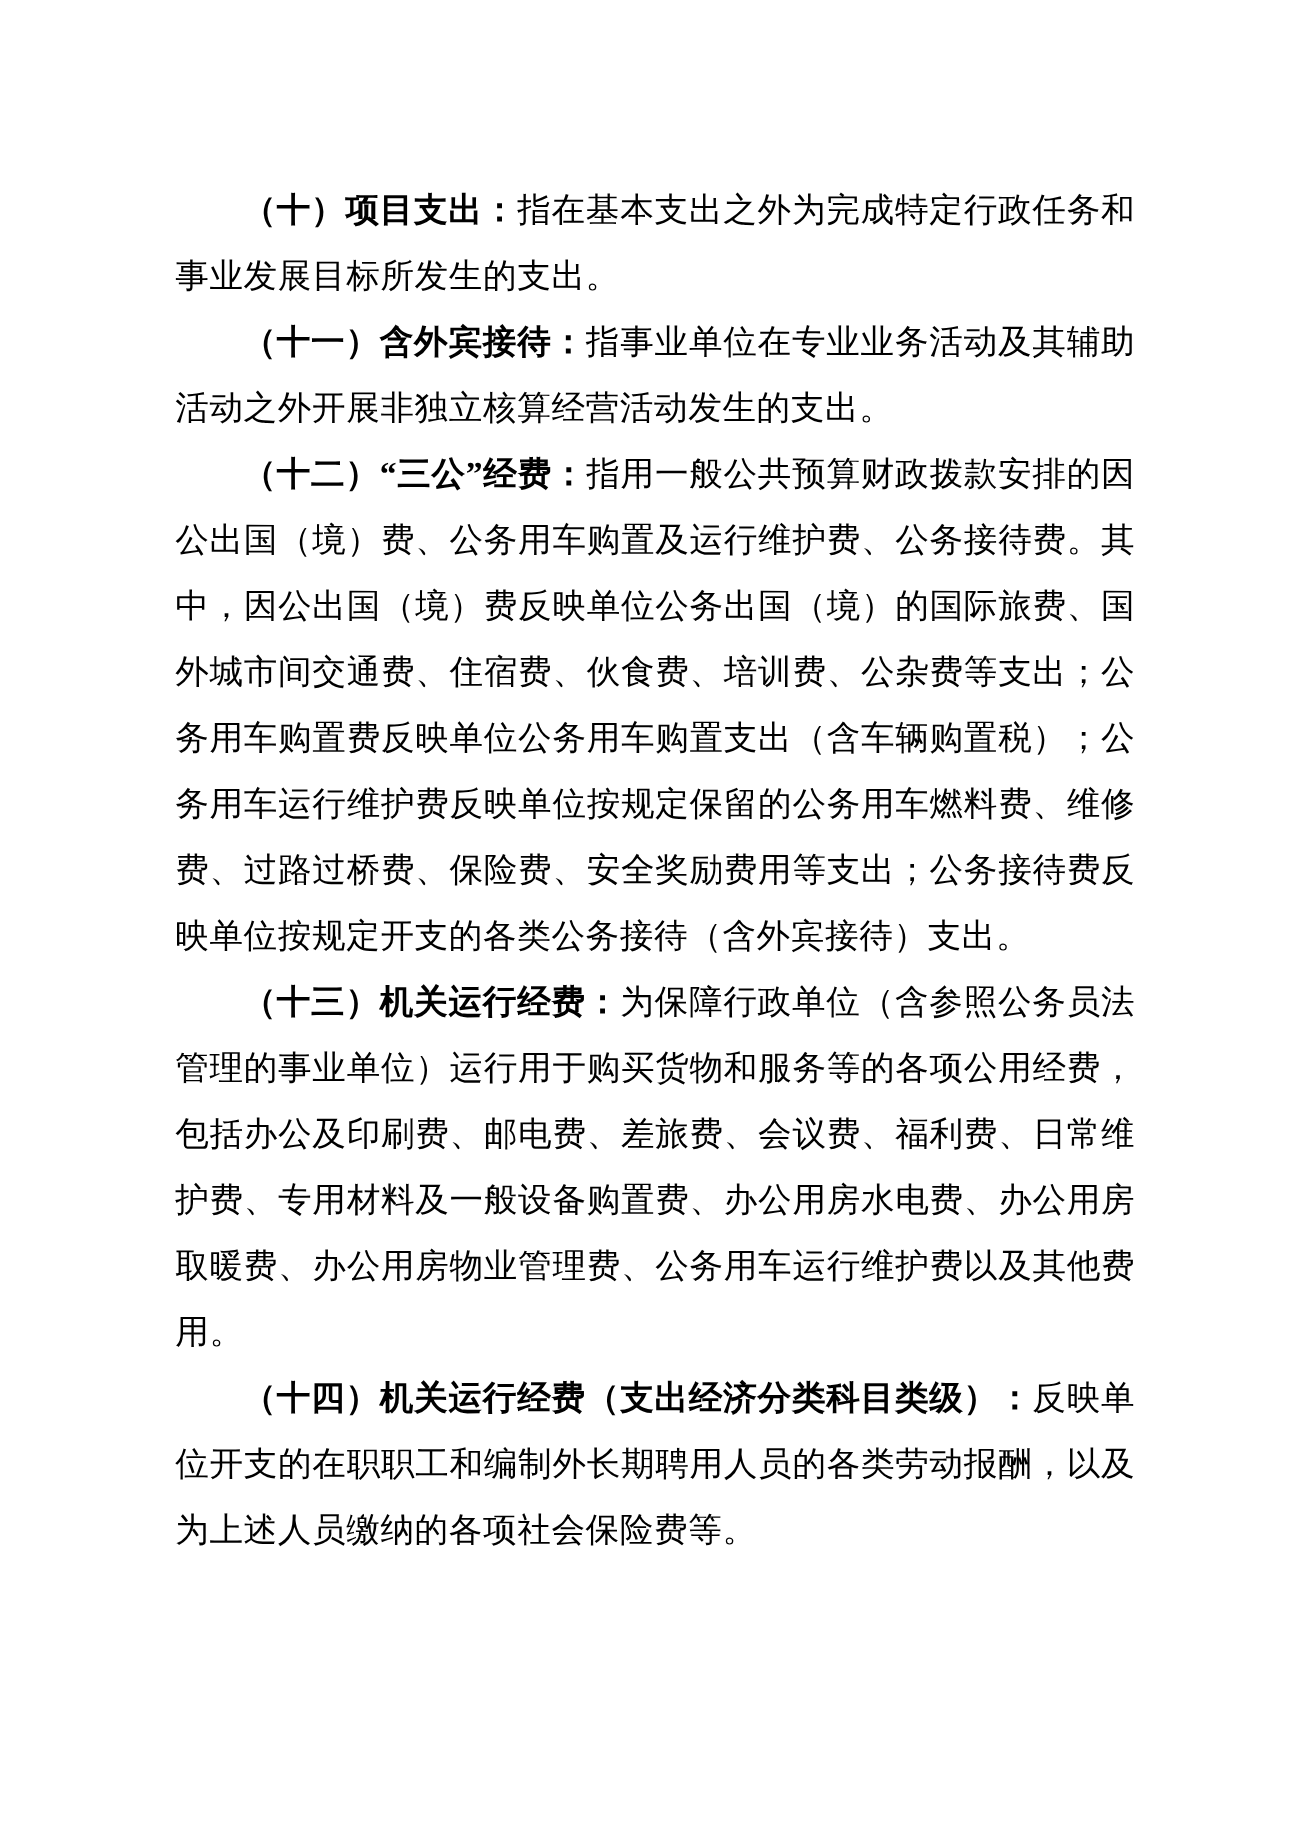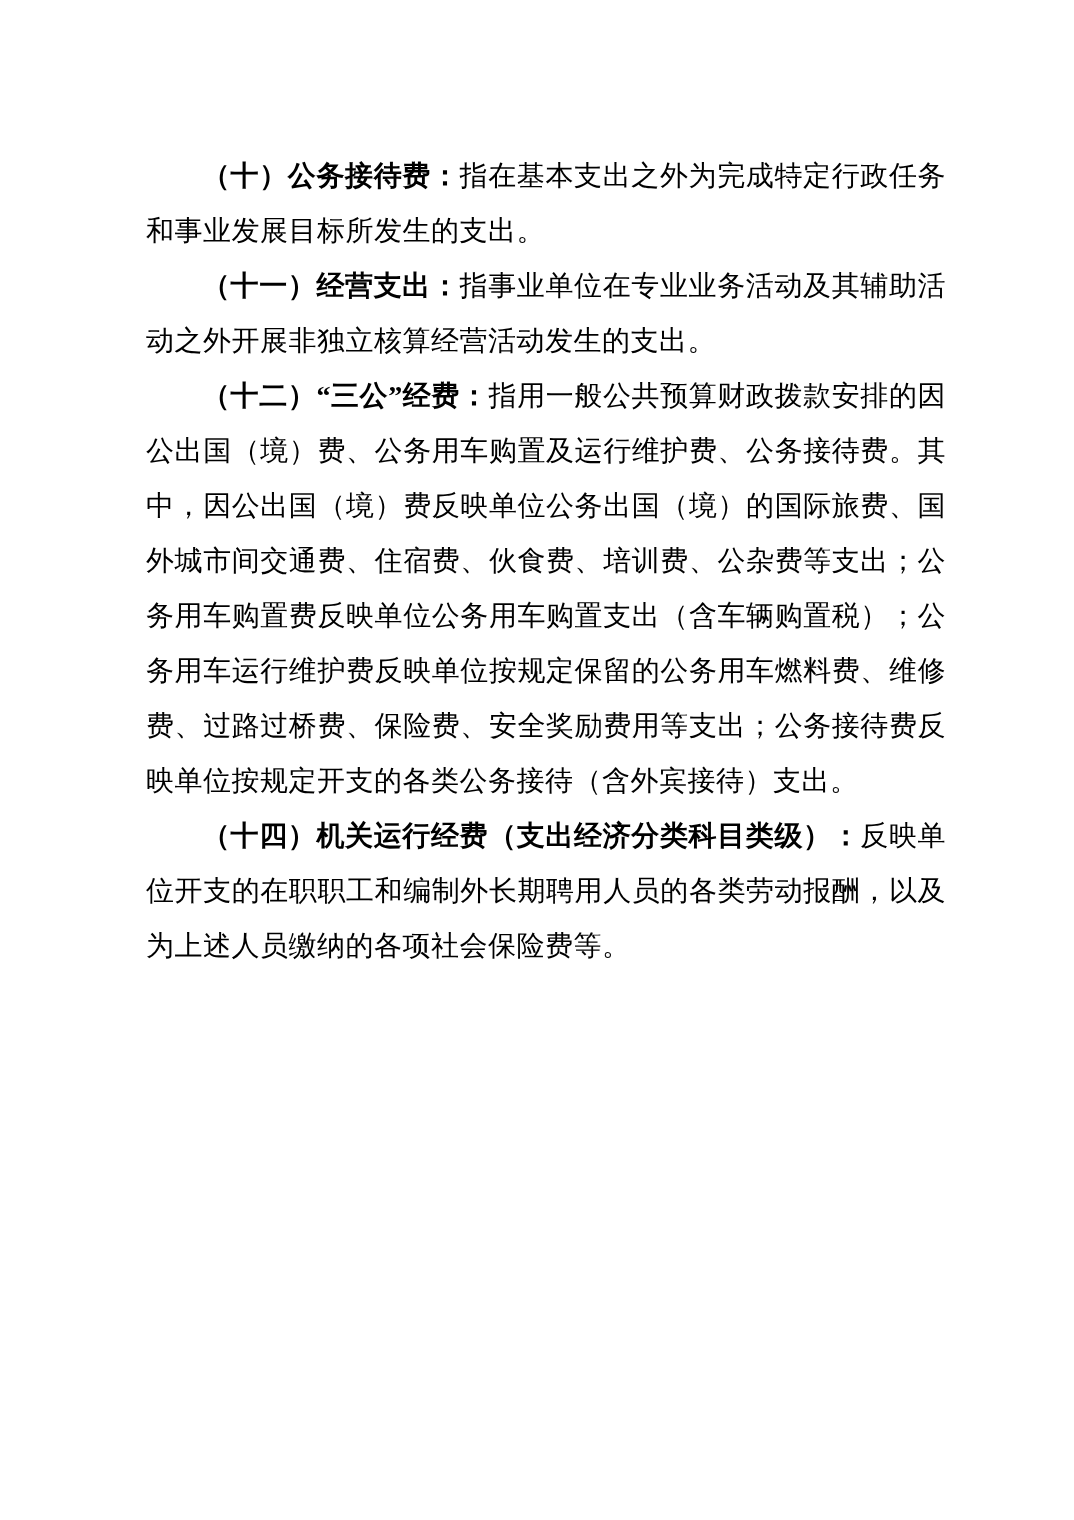--- a/index.html
+++ b/index.html
@@ -53,7 +53,7 @@
   <div class="doc-body">
 
     <p>
-      <span class="para-head">（十）公务接待费：</span><span class="para-body">指在基本支出之外为完成特定行政任务和事业发展目标所发生的支出。</span>
+      <span class="para-head">（十）项目支出：</span><span class="para-body">指在基本支出之外为完成特定行政任务和事业发展目标所发生的支出。</span>
     </p>
 
     <p>

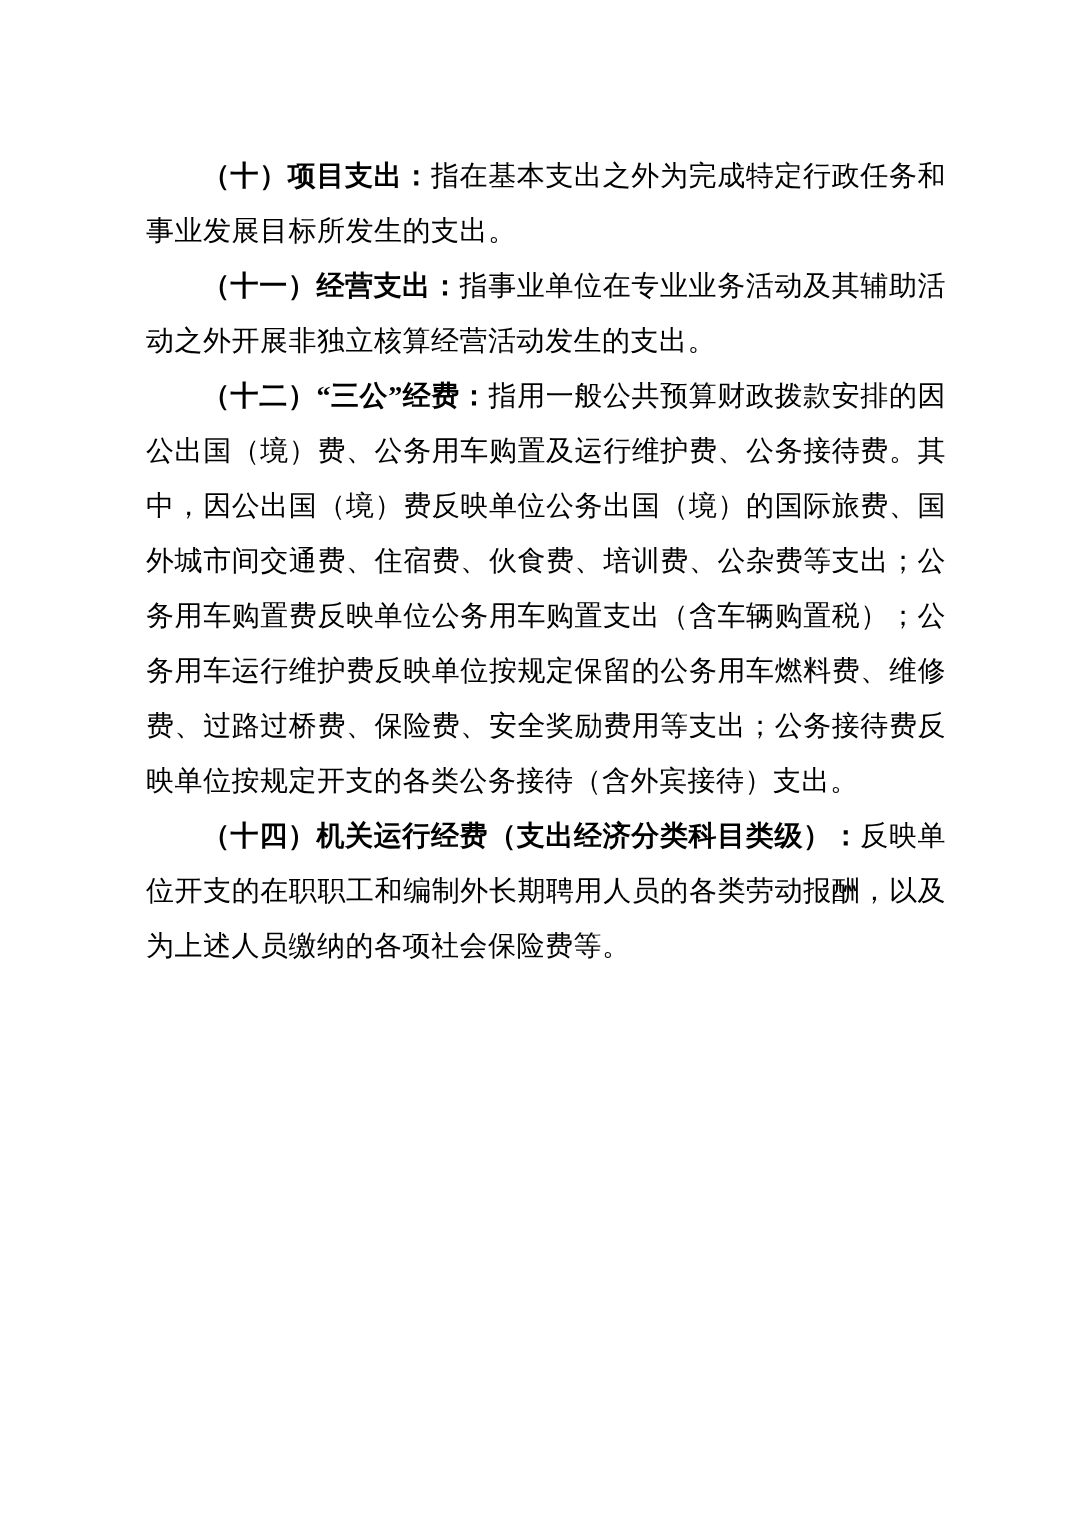--- a/index.html
+++ b/index.html
@@ -57,7 +57,7 @@
     </p>
 
     <p>
-      <span class="para-head">（十一）经营支出：</span><span class="para-body">指事业单位在专业业务活动及其辅助活动之外开展非独立核算经营活动发生的支出。</span>
+      <span class="para-head">（十一）含外宾接待：</span><span class="para-body">指事业单位在专业业务活动及其辅助活动之外开展非独立核算经营活动发生的支出。</span>
     </p>
 
     <p>

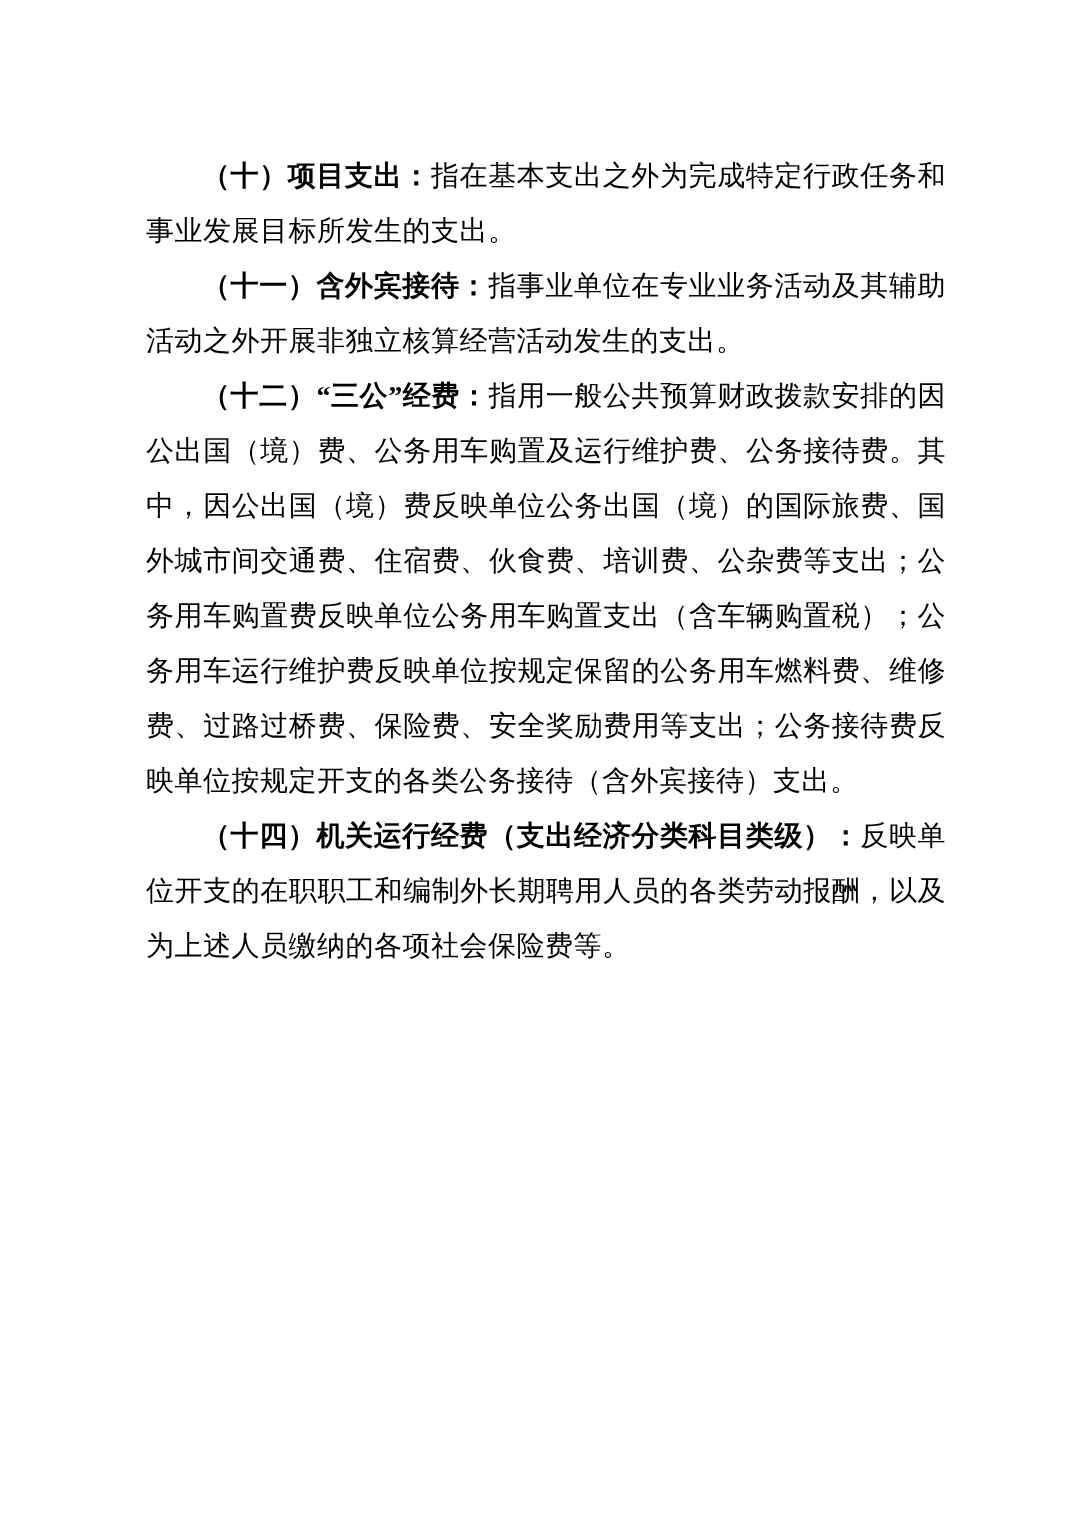--- a/index.html
+++ b/index.html
@@ -64,6 +64,9 @@
       <span class="para-head">（十二）“三公”经费：</span><span class="para-body">指用一般公共预算财政拨款安排的因公出国（境）费、公务用车购置及运行维护费、公务接待费。其中，因公出国（境）费反映单位公务出国（境）的国际旅费、国外城市间交通费、住宿费、伙食费、培训费、公杂费等支出；公务用车购置费反映单位公务用车购置支出（含车辆购置税）；公务用车运行维护费反映单位按规定保留的公务用车燃料费、维修费、过路过桥费、保险费、安全奖励费用等支出；公务接待费反映单位按规定开支的各类公务接待（含外宾接待）支出。</span>
     </p>
 
+    <p>
+      <span class="para-head">（十三）机关运行经费：</span><span class="para-body">为保障行政单位（含参照公务员法管理的事业单位）运行用于购买货物和服务等的各项公用经费，包括办公及印刷费、邮电费、差旅费、会议费、福利费、日常维护费、专用材料及一般设备购置费、办公用房水电费、办公用房取暖费、办公用房物业管理费、公务用车运行维护费以及其他费用。</span>
+    </p>
 
     <p>
       <span class="para-head">（十四）机关运行经费（支出经济分类科目类级）：</span><span class="para-body">反映单位开支的在职职工和编制外长期聘用人员的各类劳动报酬，以及为上述人员缴纳的各项社会保险费等。</span>

